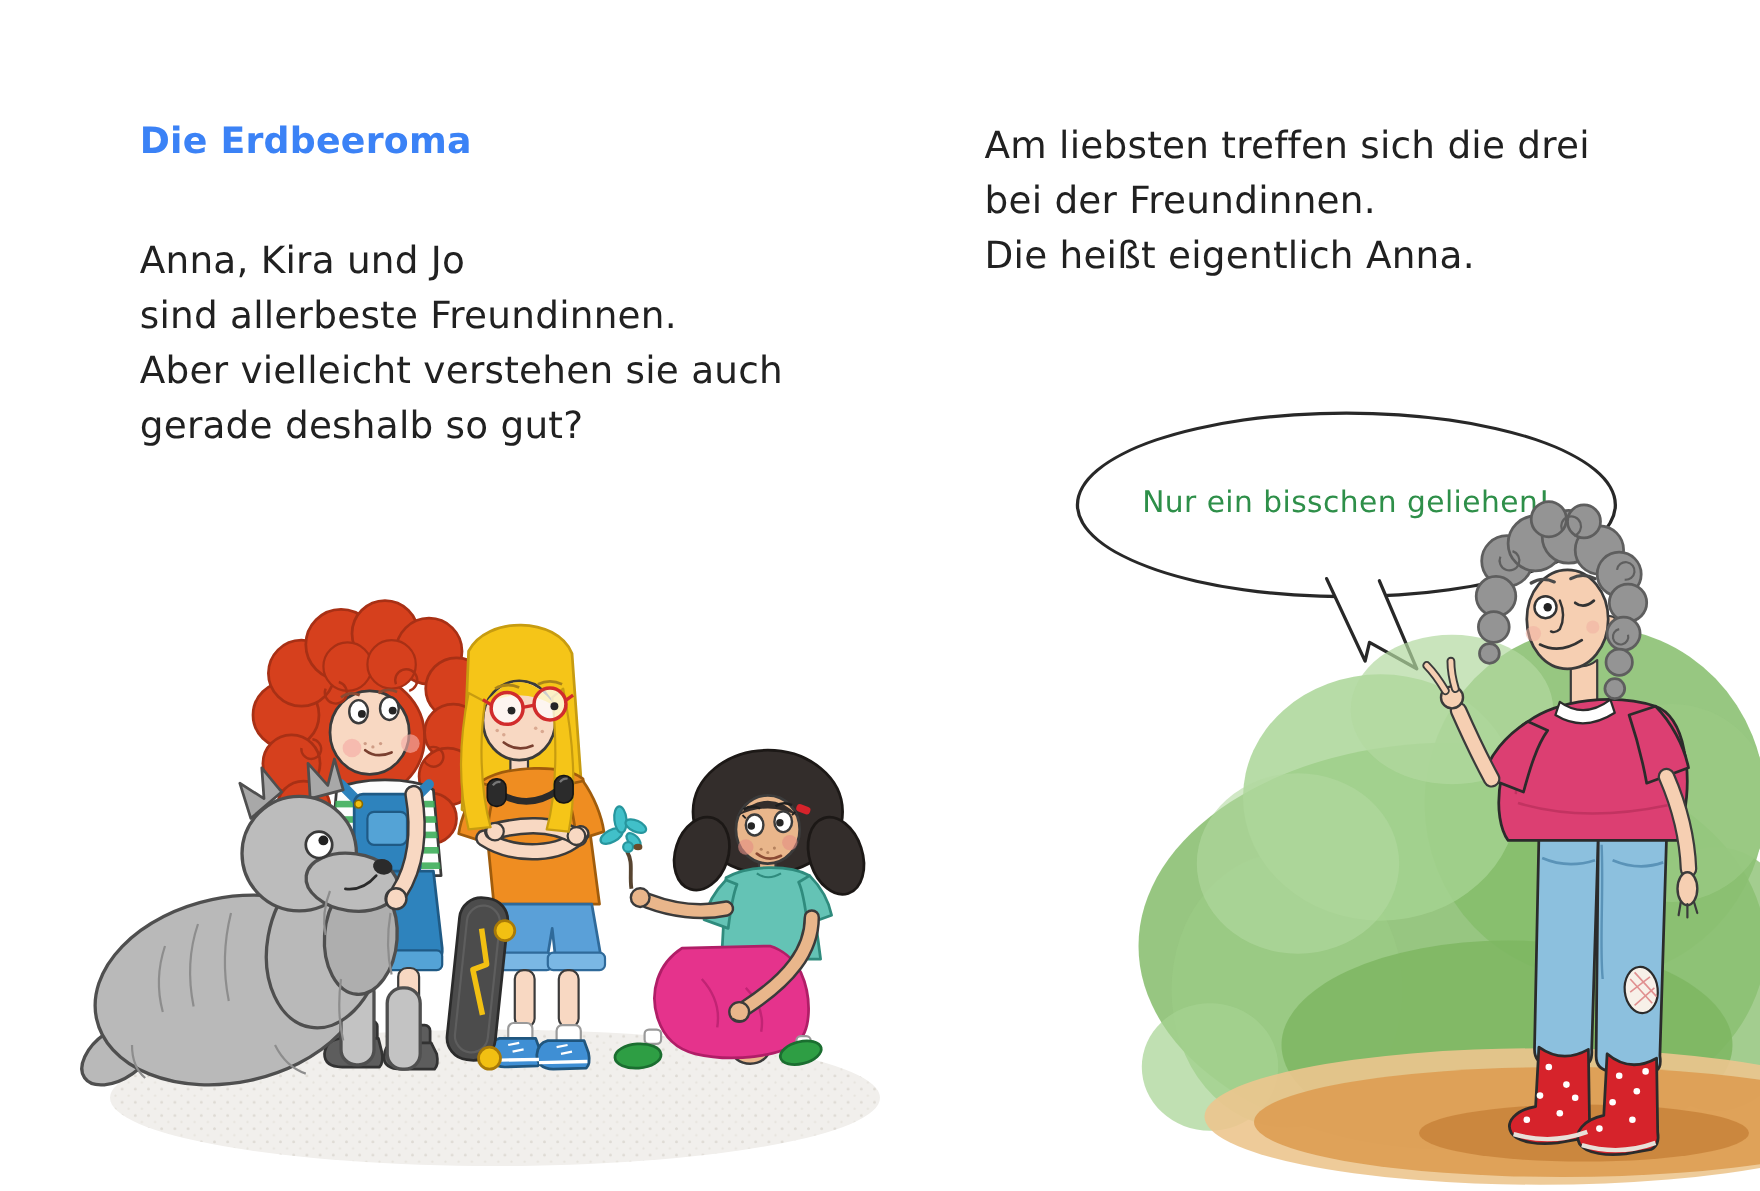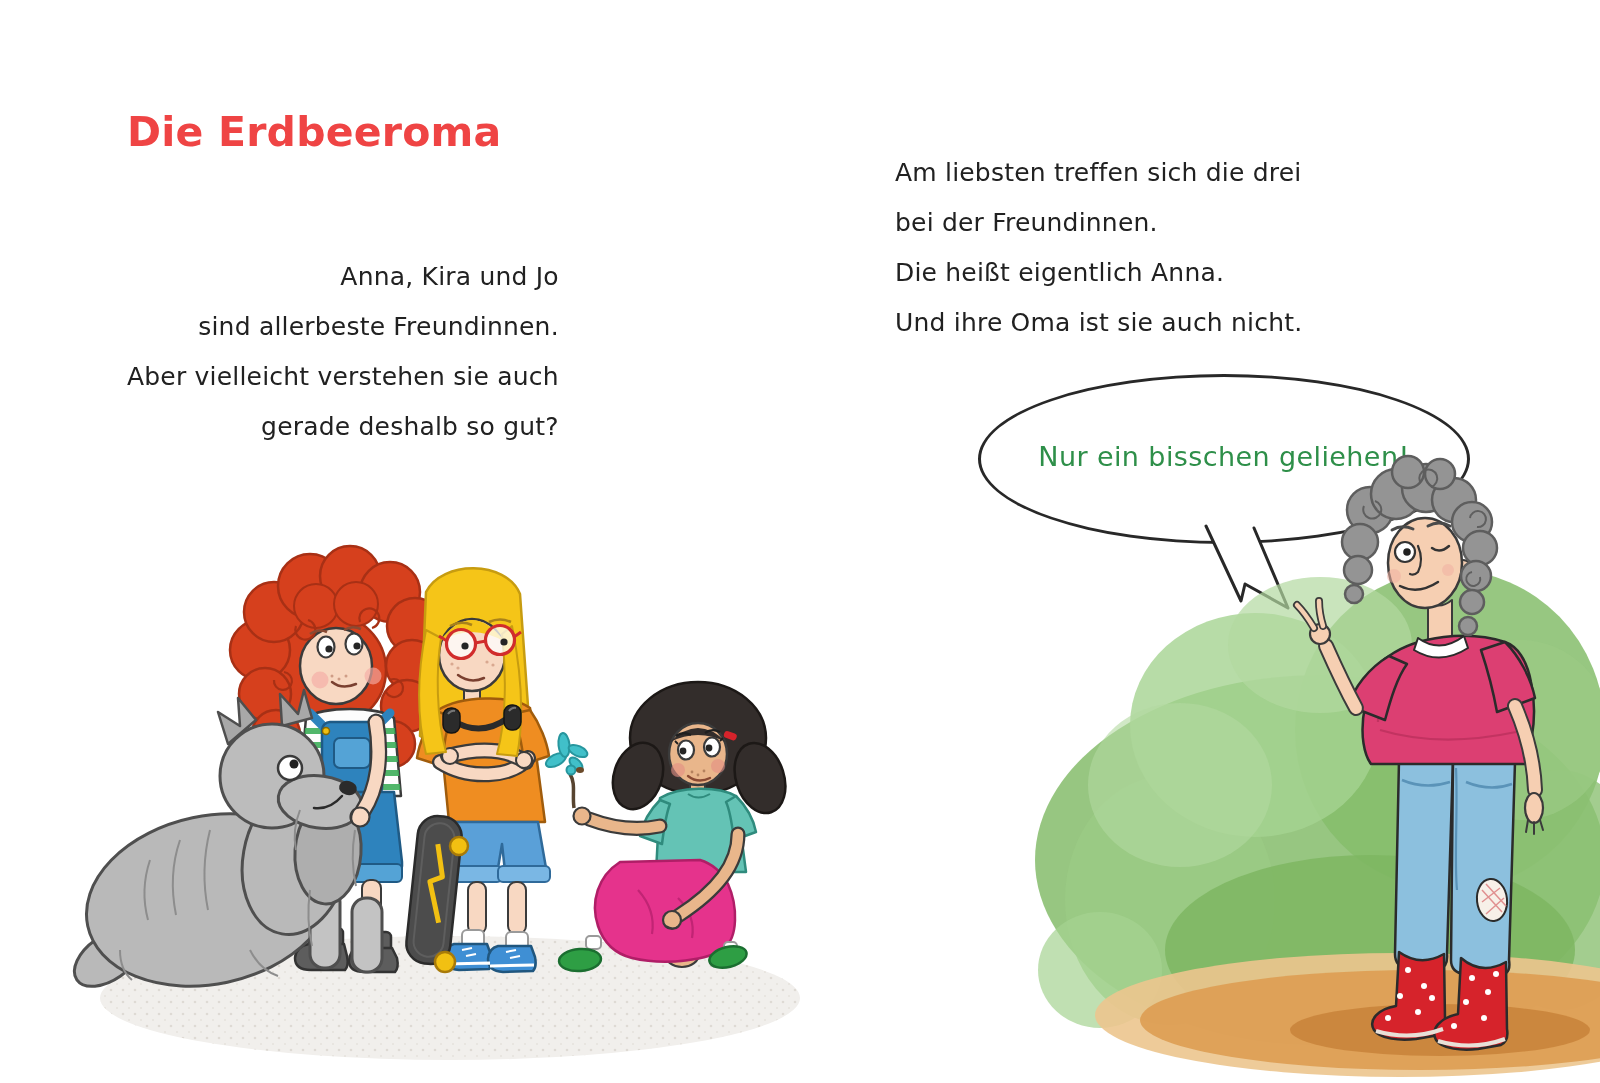--- a/index.html
+++ b/index.html
@@ -5,8 +5,8 @@
   html,body{margin:0;padding:0;background:#fff;}
   .stage{position:relative;width:1600px;height:1083px;background:#ffffff;overflow:hidden;
          font-family:"DejaVu Sans", sans-serif;}
-  .page-title{position:absolute;left:127px;top:108px;font-size:41px;font-weight:bold;
-              color:#ef4444;letter-spacing:.2px;}
+  .page-title{position:absolute;left:127px;top:108px;font-size:33px;font-weight:bold;
+              color:#3b82f6;letter-spacing:.2px;}
   .textblock{position:absolute;font-size:25px;line-height:50px;color:#212121;letter-spacing:.2px;margin-top:40px;}
   .textblock-left{left:127px;top:212px;text-align:right;}
   .textblock-right{left:895px;top:108px;}

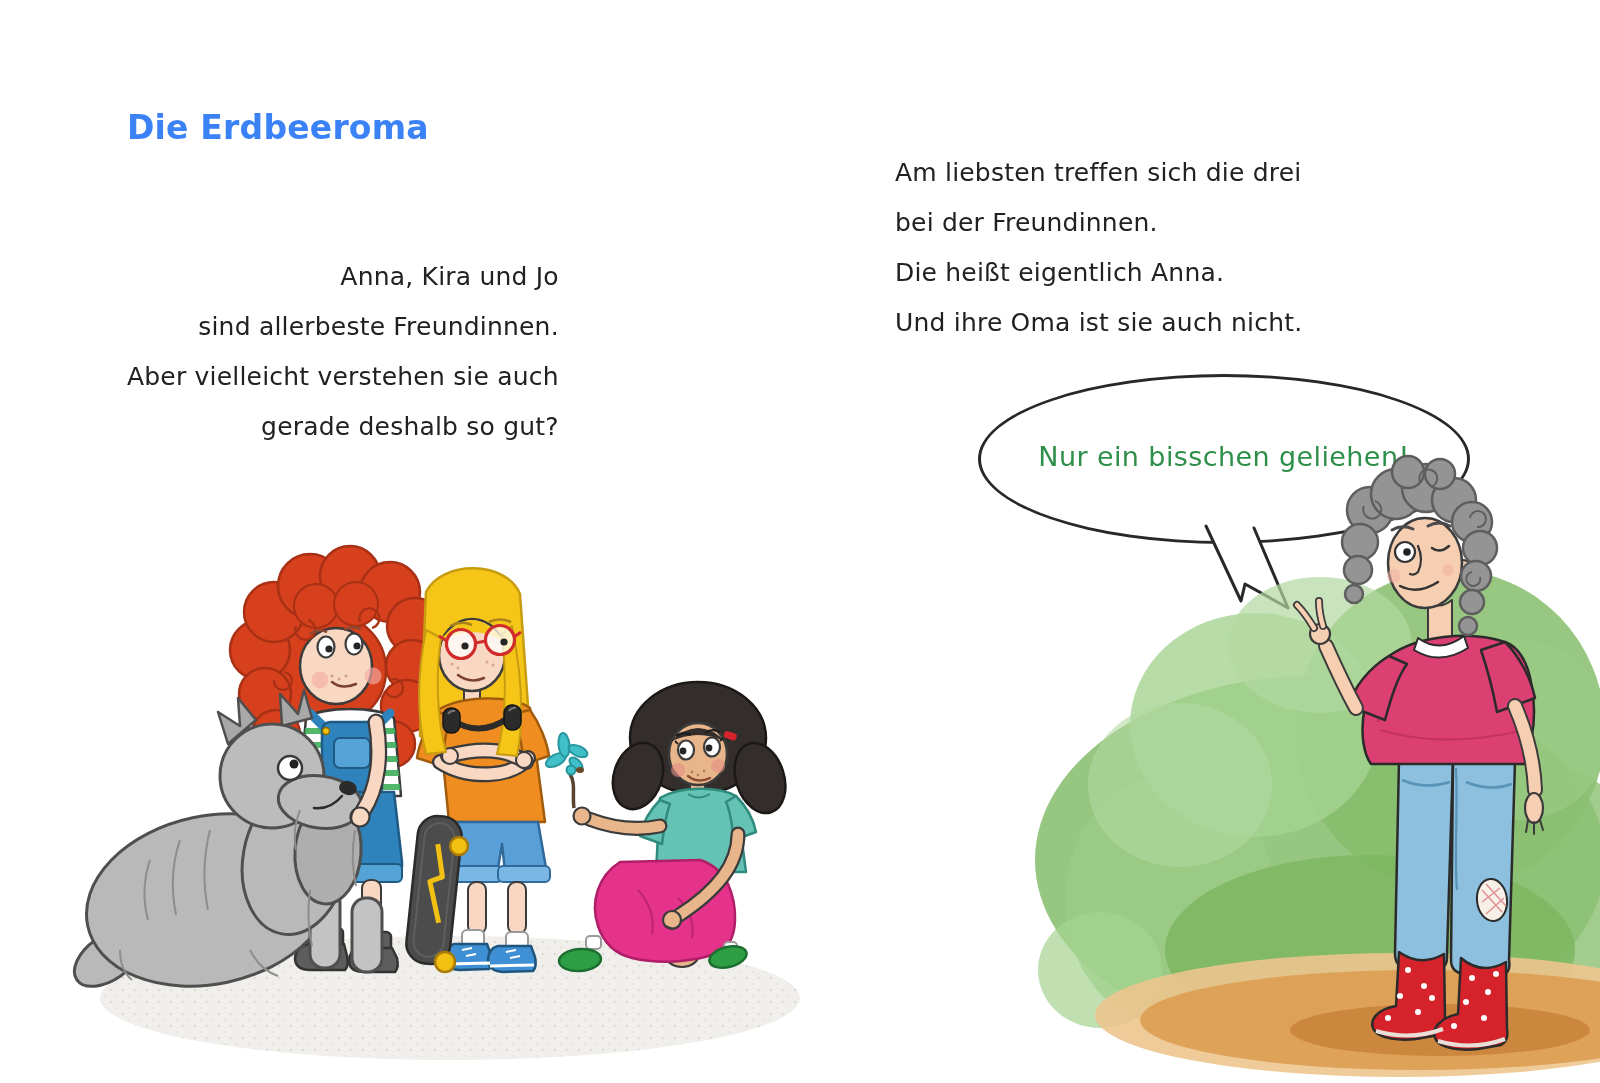--- a/index.html
+++ b/index.html
@@ -7,7 +7,7 @@
          font-family:"DejaVu Sans", sans-serif;}
   .page-title{position:absolute;left:127px;top:108px;font-size:33px;font-weight:bold;
               color:#3b82f6;letter-spacing:.2px;}
-  .textblock{position:absolute;font-size:25px;line-height:50px;color:#212121;letter-spacing:.2px;margin-top:40px;}
+  .textblock{position:absolute;font-size:34px;line-height:50px;color:#212121;letter-spacing:.2px;}
   .textblock-left{left:127px;top:212px;text-align:right;}
   .textblock-right{left:895px;top:108px;}
   .illustration{position:absolute;}

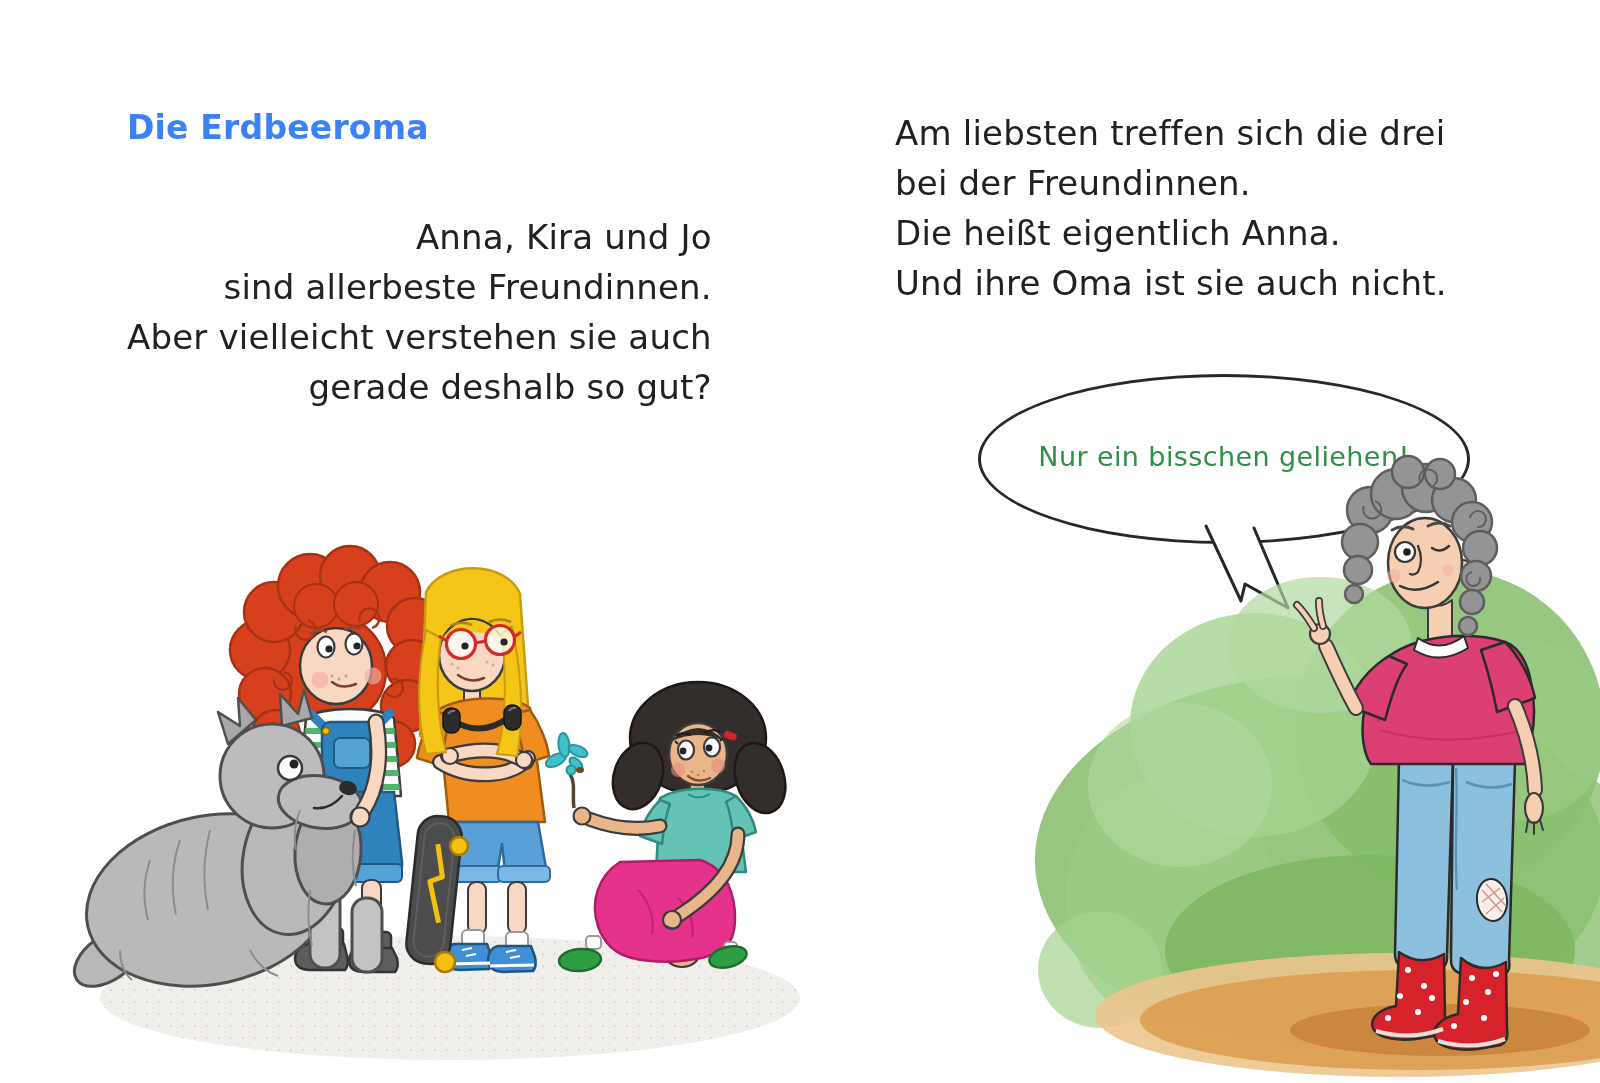--- a/index.html
+++ b/index.html
@@ -8,7 +8,7 @@
   .page-title{position:absolute;left:127px;top:108px;font-size:33px;font-weight:bold;
               color:#3b82f6;letter-spacing:.2px;}
   .textblock{position:absolute;font-size:34px;line-height:50px;color:#212121;letter-spacing:.2px;}
-  .textblock-left{left:127px;top:212px;text-align:right;}
+  .textblock-left{left:127px;top:212px;}
   .textblock-right{left:895px;top:108px;}
   .illustration{position:absolute;}
   .illu-left{left:60px;top:530px;z-index:1;}

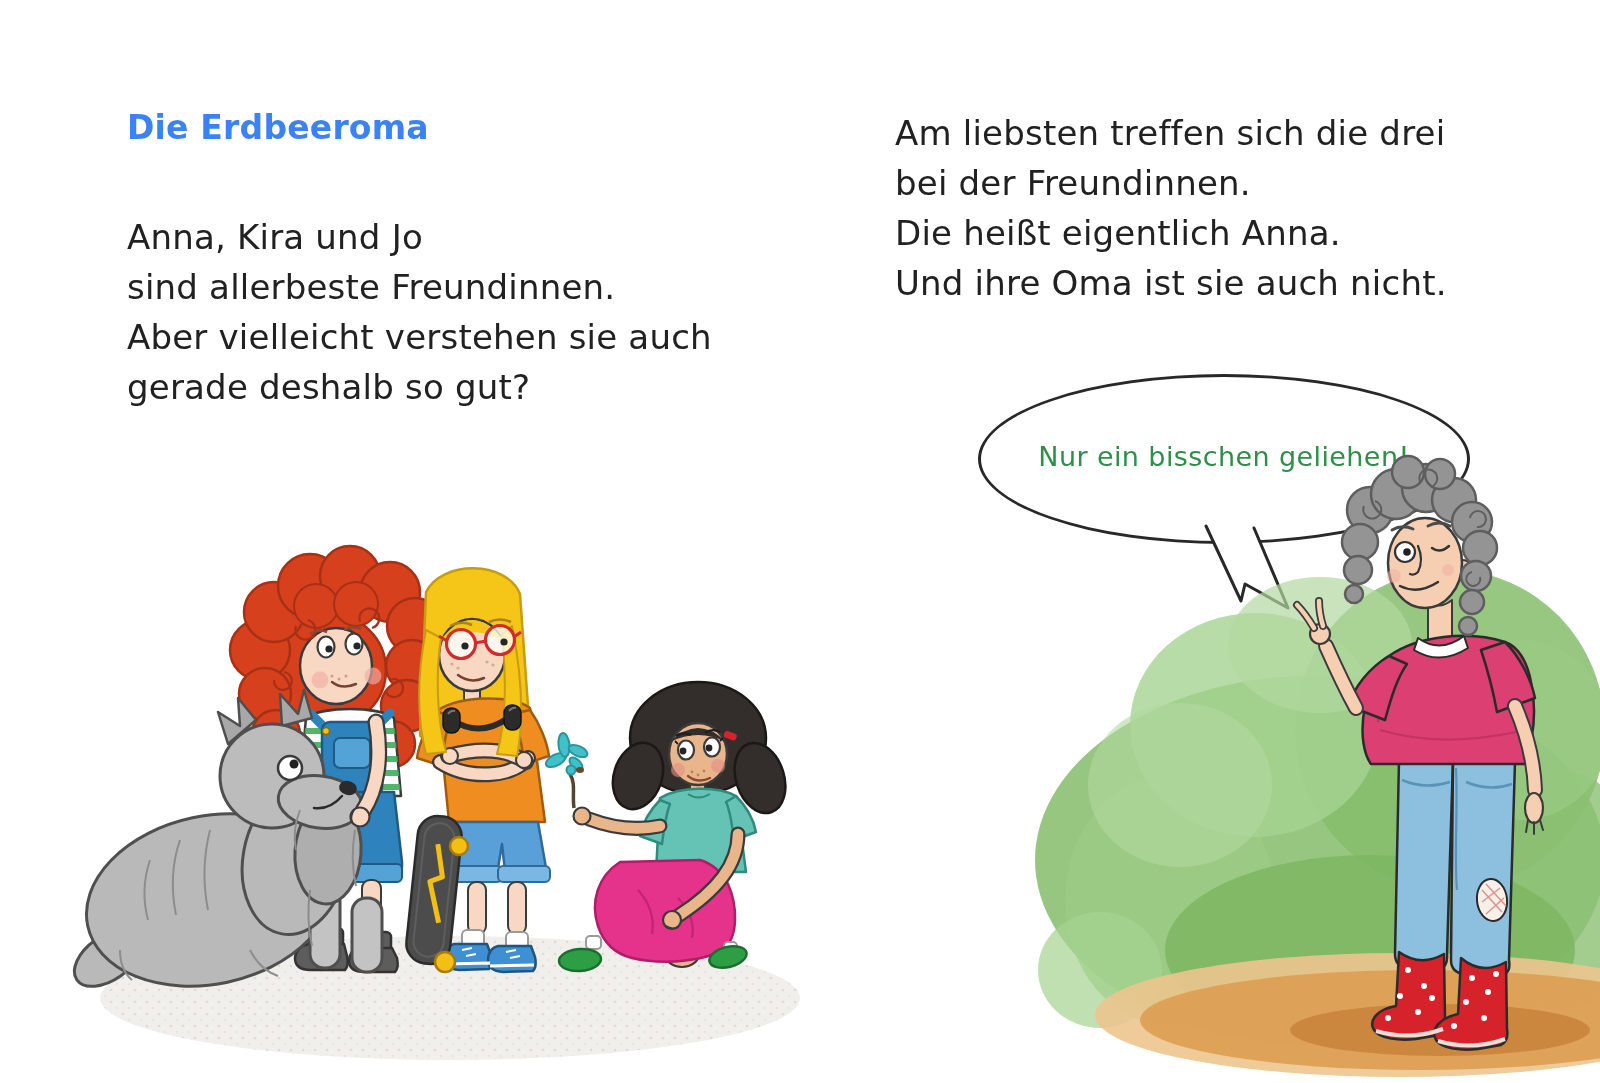--- a/index.html
+++ b/index.html
@@ -36,7 +36,6 @@
     <div>Am liebsten treffen sich die drei</div>
     <div>bei der Freundinnen.</div>
     <div>Die heißt eigentlich Anna.</div>
-    <div>Und ihre Oma ist sie auch nicht.</div>
   </div>
 
   <div class="speech-bubble">

